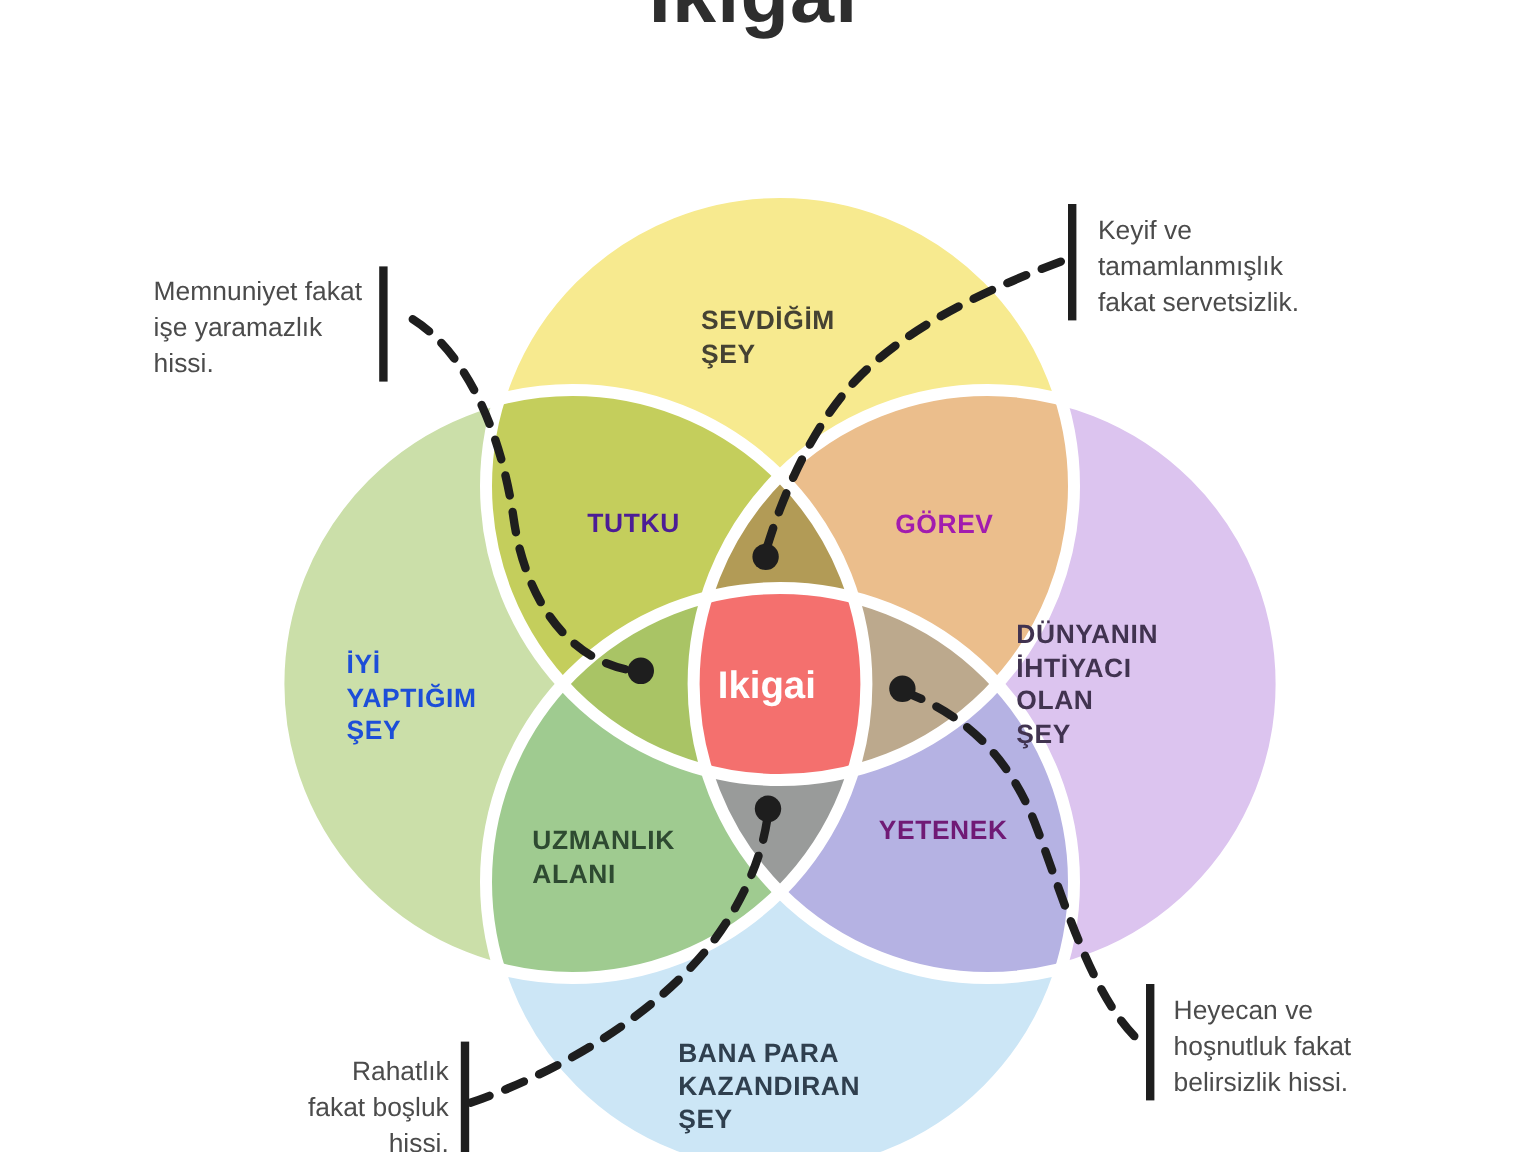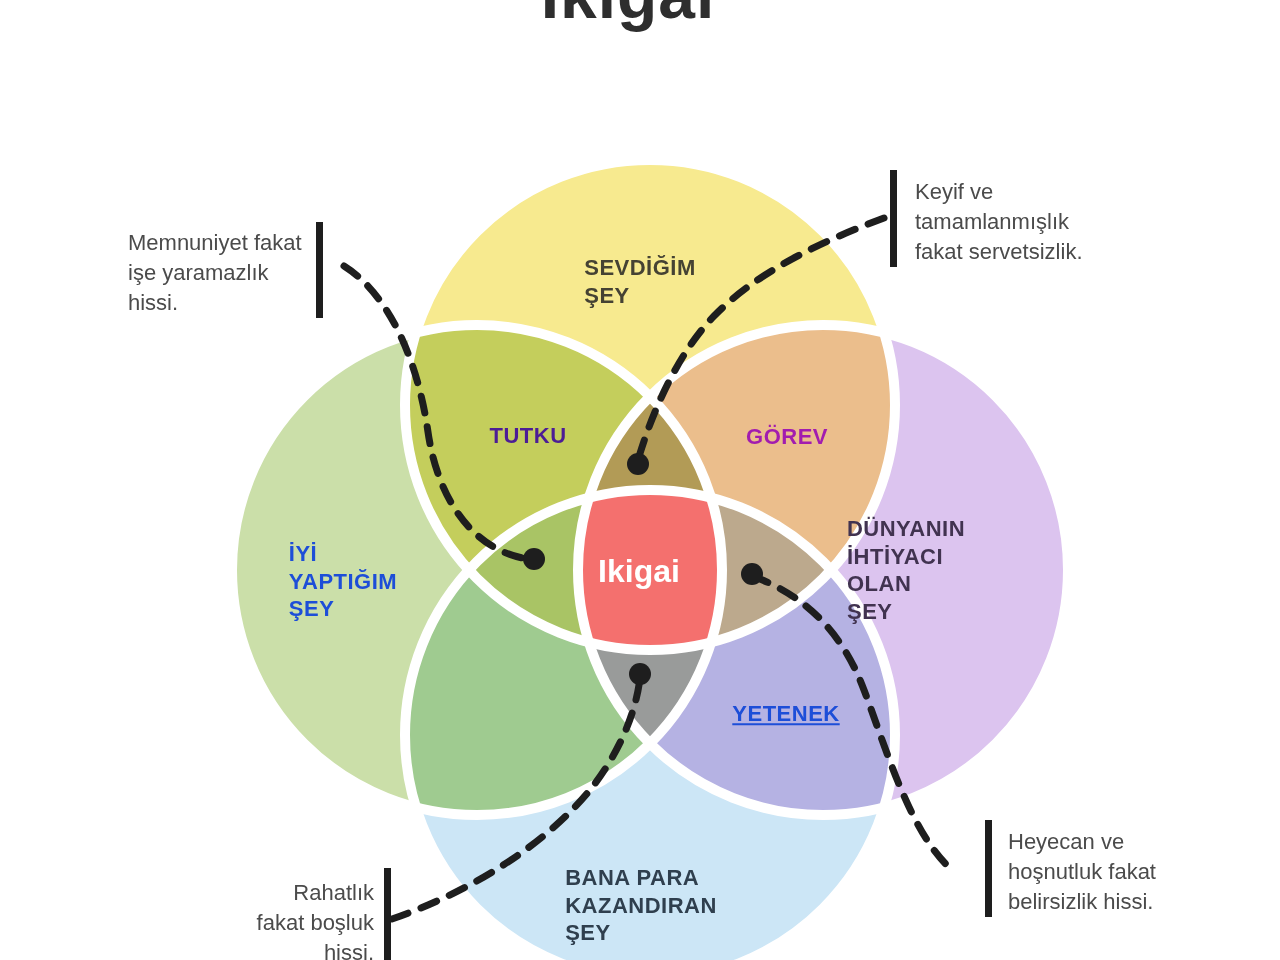--- a/index.html
+++ b/index.html
@@ -134,6 +134,8 @@
 
   <div class="vlabel" style="left: 500px; top: 436px; color: #4c1d95; margin-left: 28px;">TUTKU</div>
   <div class="vlabel" style="left: 787px; top: 437px; color: #a21caf;">GÖREV</div>
+  <div class="vlabel" style="left: 503px; top: 714px; color: rgb(46, 74, 49);">UZMANLIK
+ALANI</div>
   <div class="vlabel" style="left: 786px; top: 714px; color: #1d4ed8; text-decoration: underline;">YETENEK</div>
 
   <div class="center-label" style="left: 639px; top: 571px; color: rgb(255, 255, 255);">Ikigai</div>

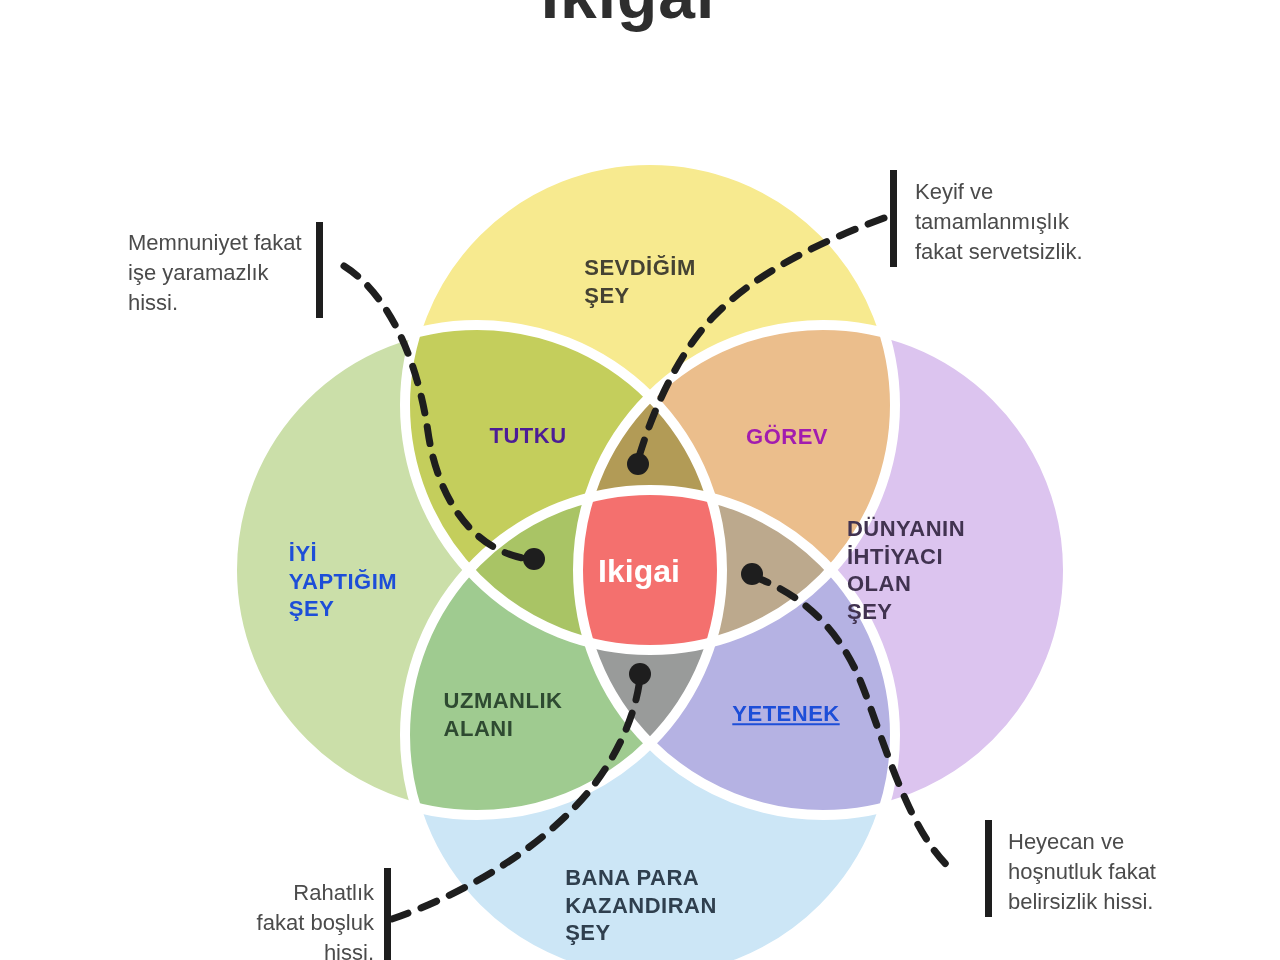--- a/index.html
+++ b/index.html
@@ -136,7 +136,7 @@
   <div class="vlabel" style="left: 787px; top: 437px; color: #a21caf;">GÖREV</div>
   <div class="vlabel" style="left: 503px; top: 714px; color: rgb(46, 74, 49);">UZMANLIK
 ALANI</div>
-  <div class="vlabel" style="left: 786px; top: 714px; color: #1d4ed8; text-decoration: underline;">YETENEK</div>
+  <div class="vlabel" style="left: 786px; top: 692px; color: #701a75;">YETENEK</div>
 
   <div class="center-label" style="left: 639px; top: 571px; color: rgb(255, 255, 255);">Ikigai</div>
 

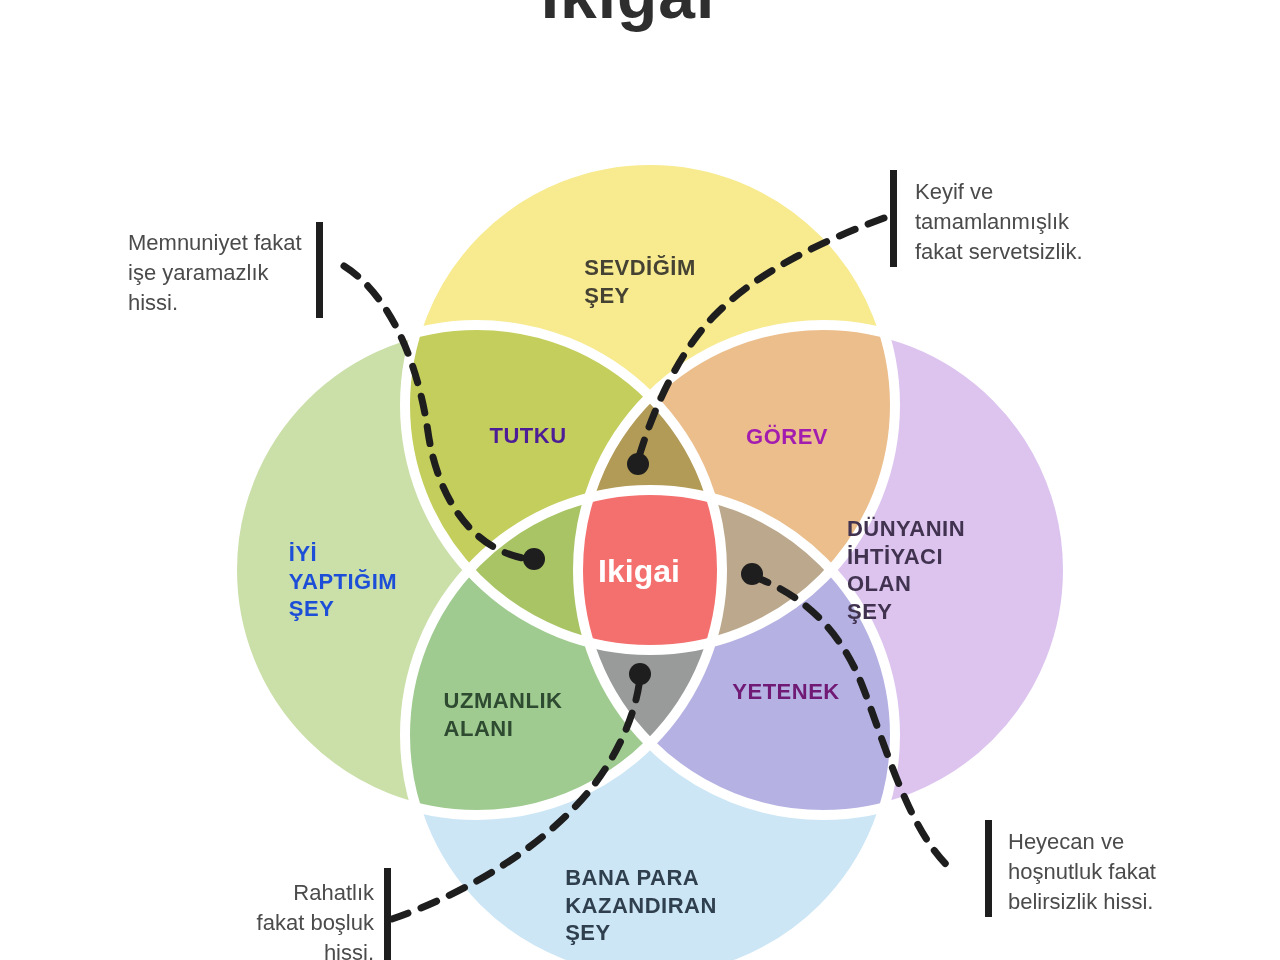--- a/index.html
+++ b/index.html
@@ -33,7 +33,7 @@
   .anno-bl{left:238px;top:868px;}
   .anno-bl .anno-text{text-align:right;width:136px;}
   .anno-bl .anno-bar{height:100px;margin-left:10px;}
-  .anno-br{left:957px;top:820px;padding-left:28px;}
+  .anno-br{left:927px;top:820px;padding-left:28px;}
   .anno-br .anno-bar{height:97px;margin-right:16px;}
 </style>
 </head>

